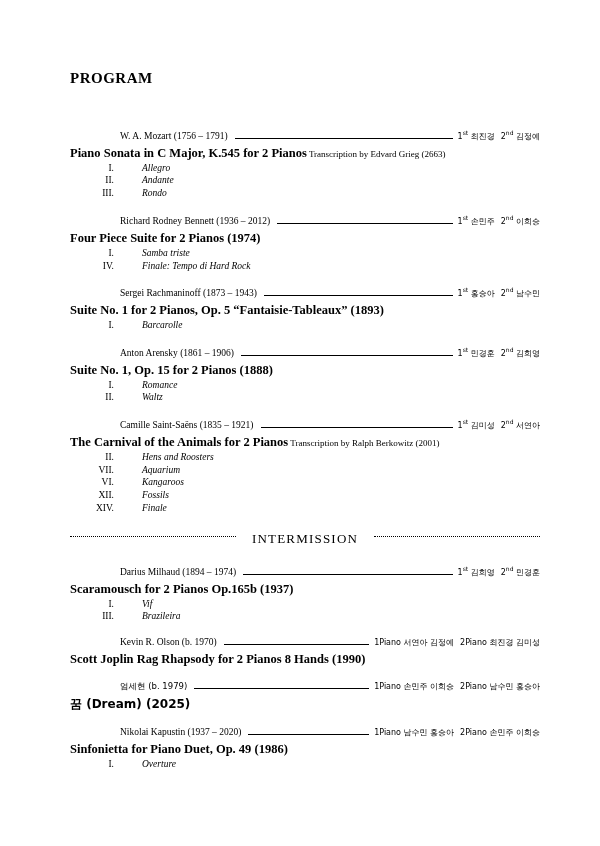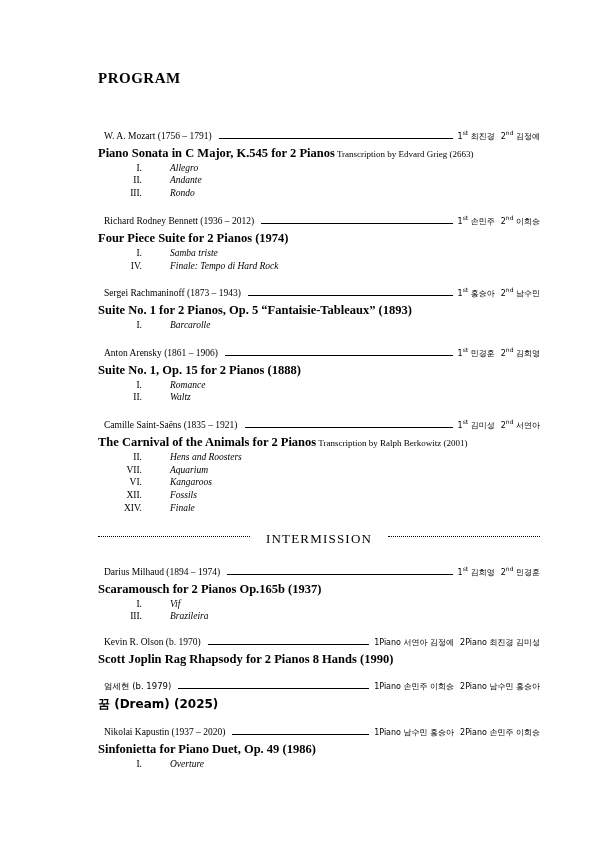--- a/index.html
+++ b/index.html
@@ -19,7 +19,7 @@
     width: 600px;
     height: 846px;
     box-sizing: border-box;
-    padding: 70px 60px 0 98px;
+    padding: 70px 60px 0 70px;
   }
   .program-title {
     font-size: 15px;

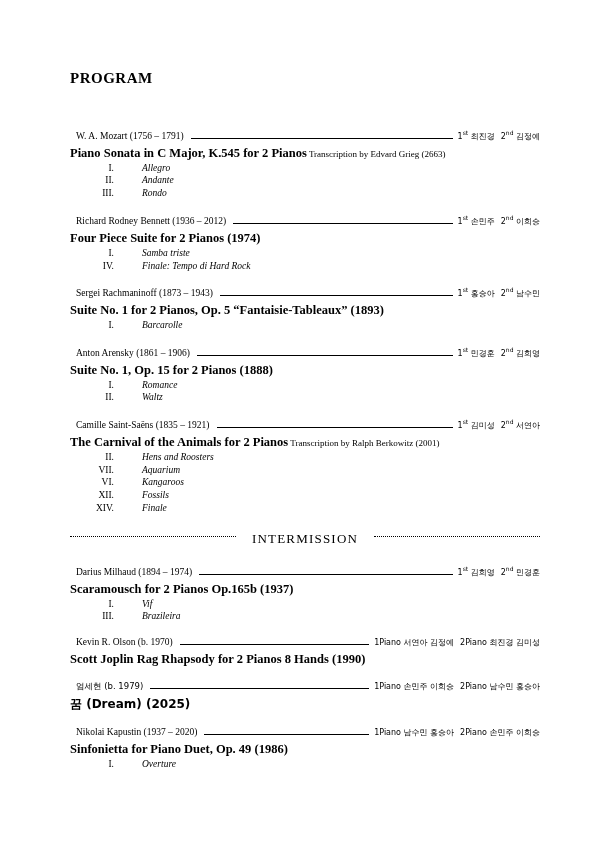--- a/index.html
+++ b/index.html
@@ -42,6 +42,7 @@
   .composer {
     font-size: 9.5px;
     padding-left: 6px;
+    margin-left: 44px;
   }
   .composer.korean {
     font-family: "DejaVu Sans", sans-serif;

